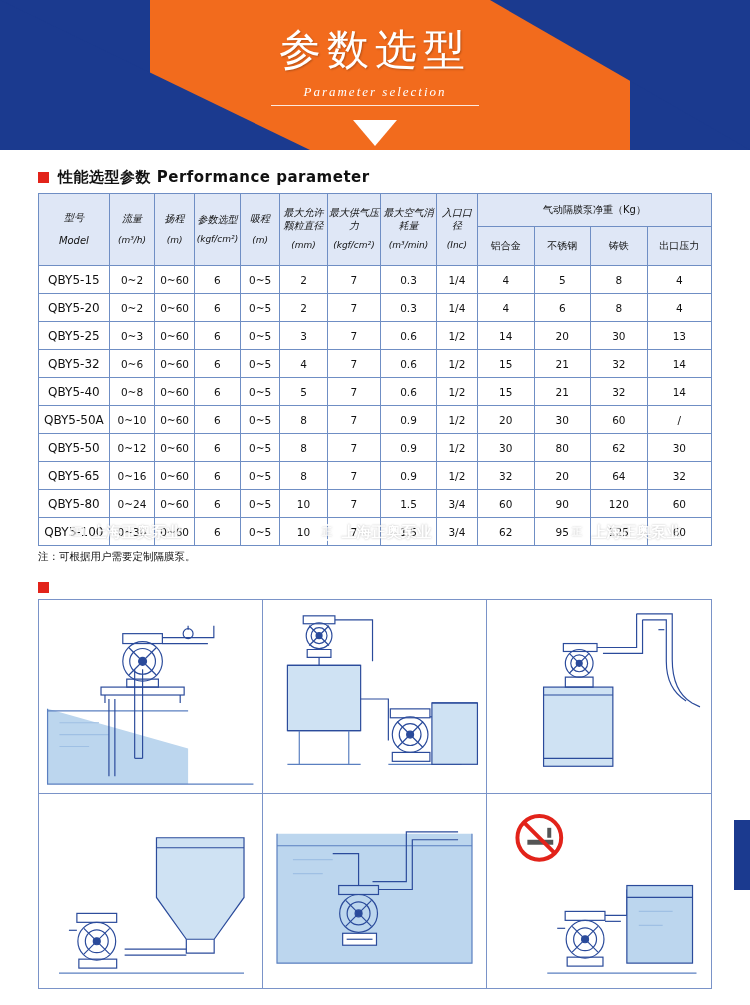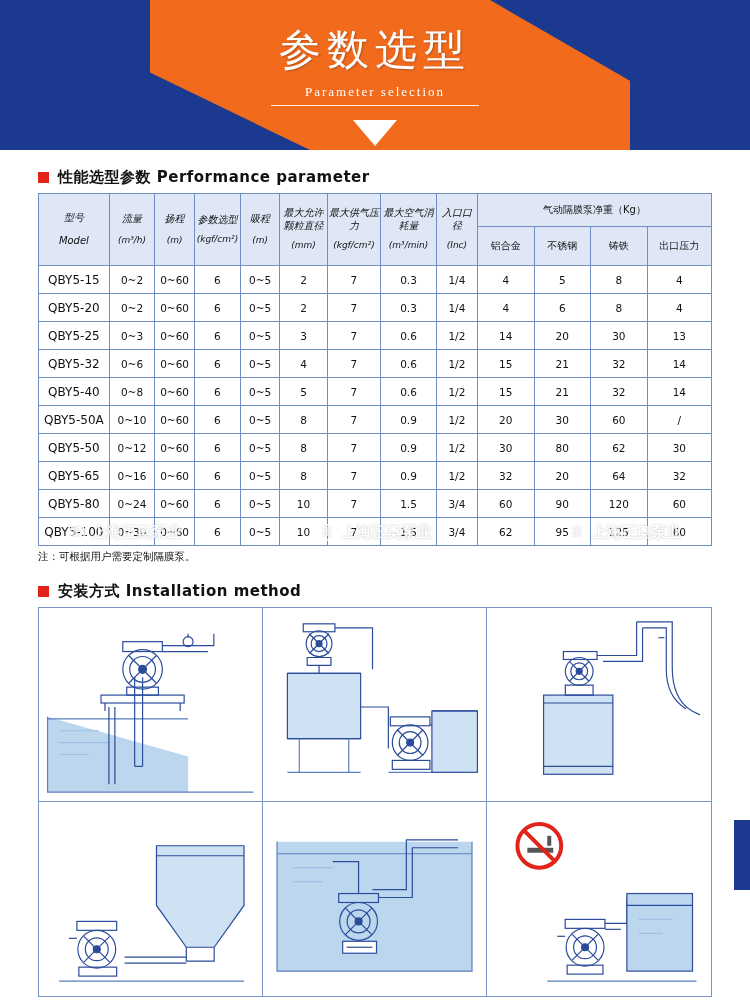--- a/index.html
+++ b/index.html
@@ -65,7 +65,7 @@
     font-family:"Liberation Serif", serif;
     padding-bottom:5px;
     border-bottom:1px solid rgba(255,255,255,.85);
-    width:208px; text-align:center;
+    width:208px; text-align:center;font-style:italic;
   }
   .banner-arrow {
     margin-top:14px;

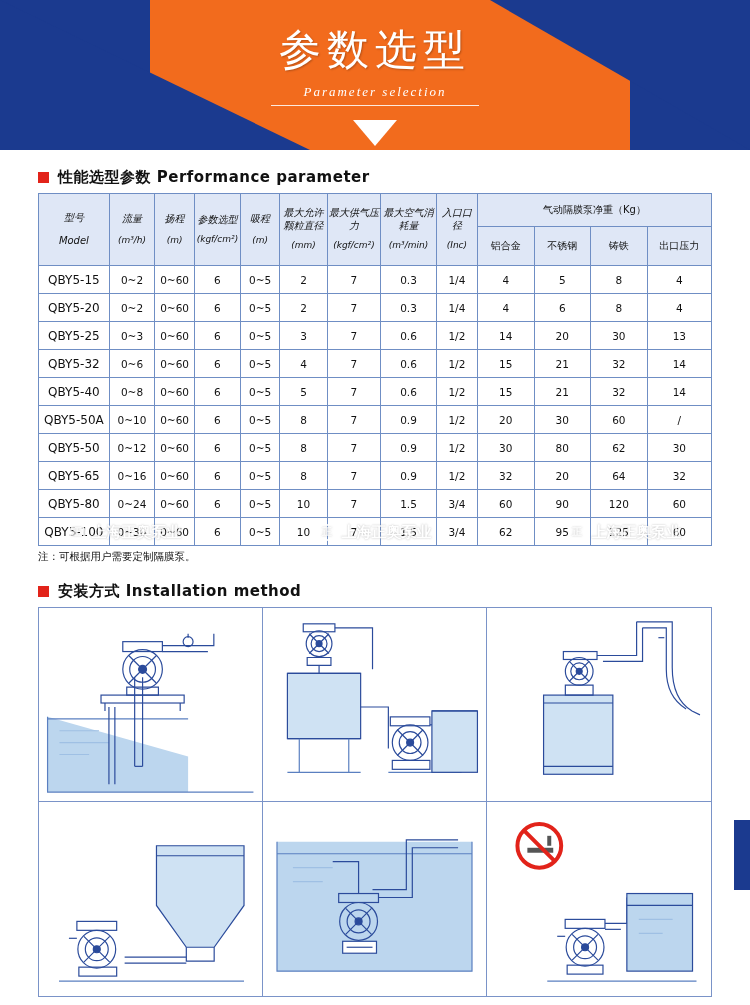--- a/index.html
+++ b/index.html
@@ -429,7 +429,6 @@
 
 <div class="section-head">
   <div class="sq"></div>
-  <div class="txt">安装方式 Installation method</div>
 </div>
 
 <div class="install-wrap">

